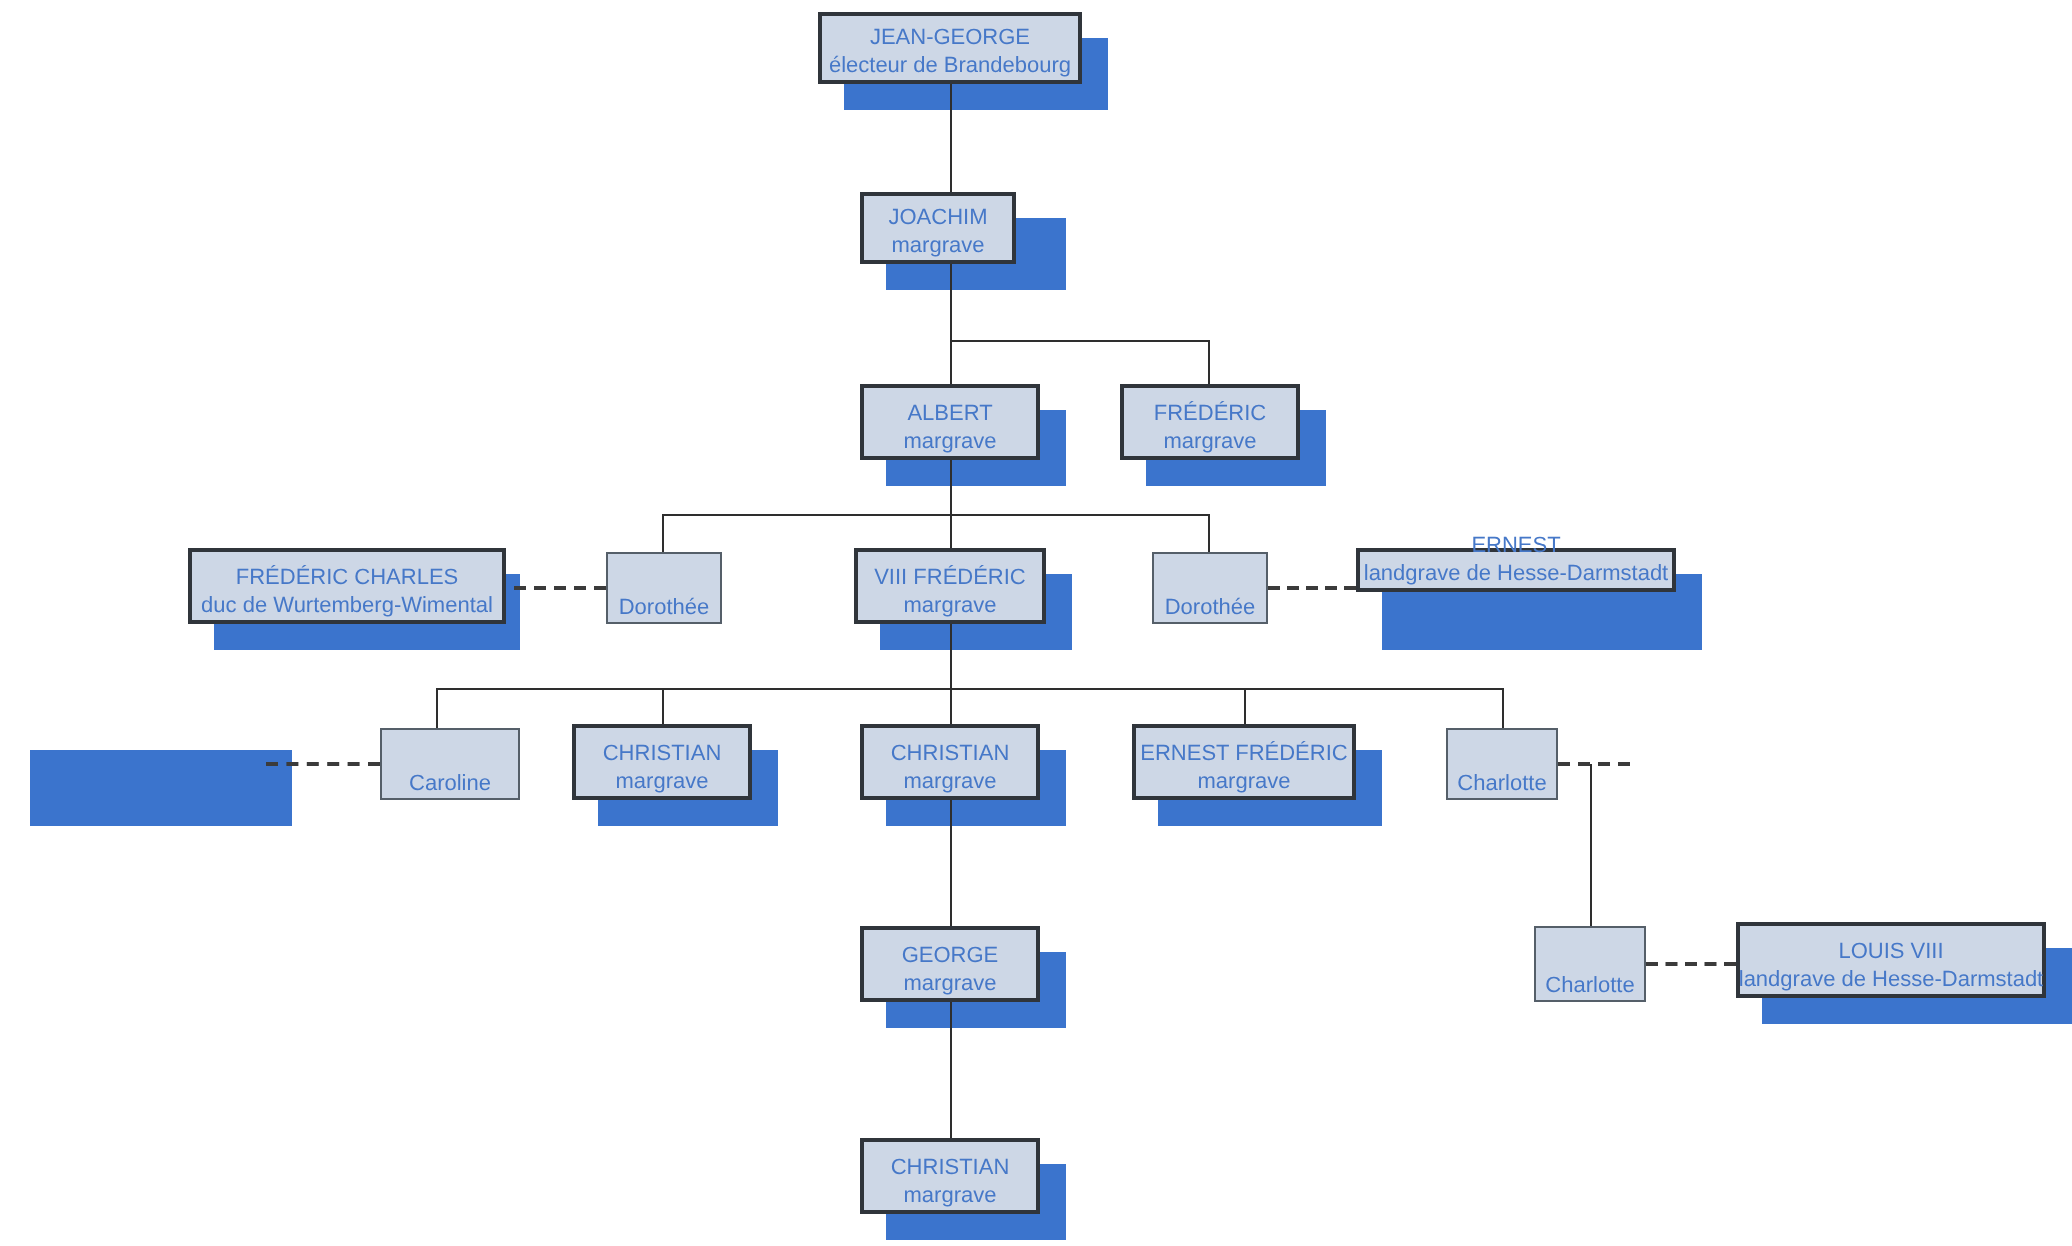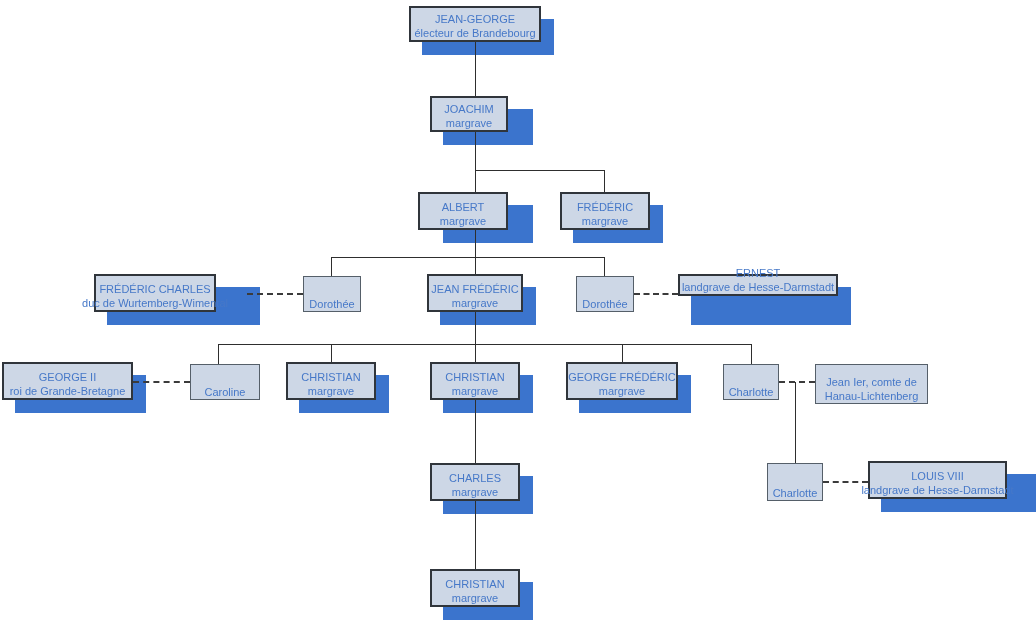--- a/index.html
+++ b/index.html
@@ -110,7 +110,7 @@
     <span class="sub">margrave</span>
   </div>
 
-  <div class="node" style="left:418px;top:192px;width:90px;height:38px">
+  <div class="node" style="left:430px;top:192px;width:90px;height:38px">
     <span class="name">ALBERT</span>
     <span class="sub">margrave</span>
   </div>

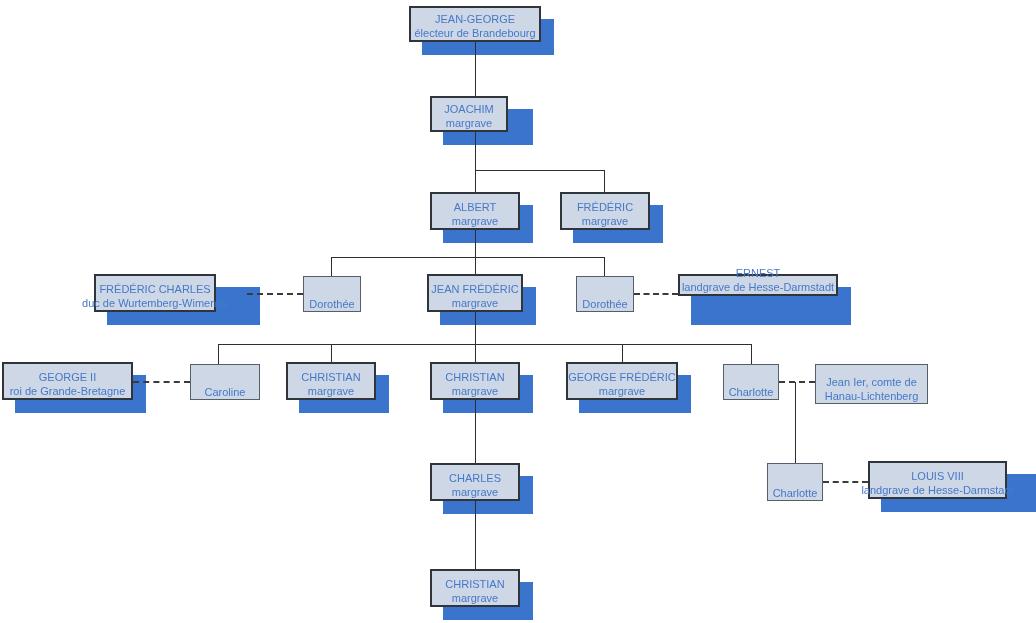--- a/index.html
+++ b/index.html
@@ -120,7 +120,7 @@
     <span class="sub">margrave</span>
   </div>
 
-  <div class="node" style="left:94px;top:274px;width:122px;height:38px">
+  <div class="node" style="left:94px;top:274px;width:159px;height:38px">
     <span class="name">FRÉDÉRIC CHARLES</span>
     <span class="sub">duc de Wurtemberg-Wimental</span>
   </div>

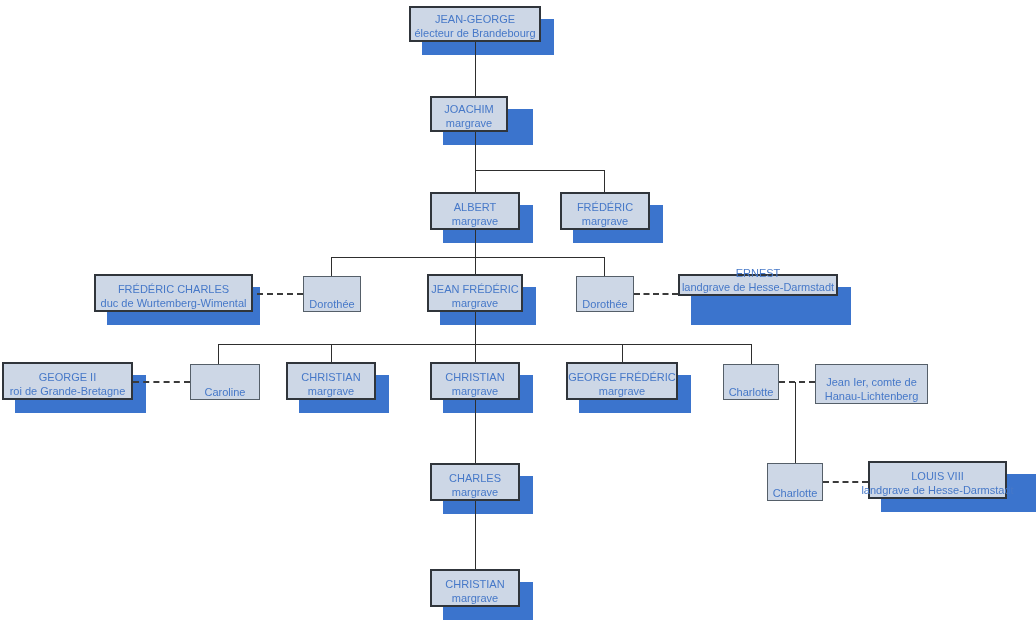--- a/index.html
+++ b/index.html
@@ -130,7 +130,7 @@
   </div>
 
   <div class="node" style="left:427px;top:274px;width:96px;height:38px">
-    <span class="name">JEAN FRÉDÉRIC</span>
+    <span class="name">VIII FRÉDÉRIC</span>
     <span class="sub">margrave</span>
   </div>
 

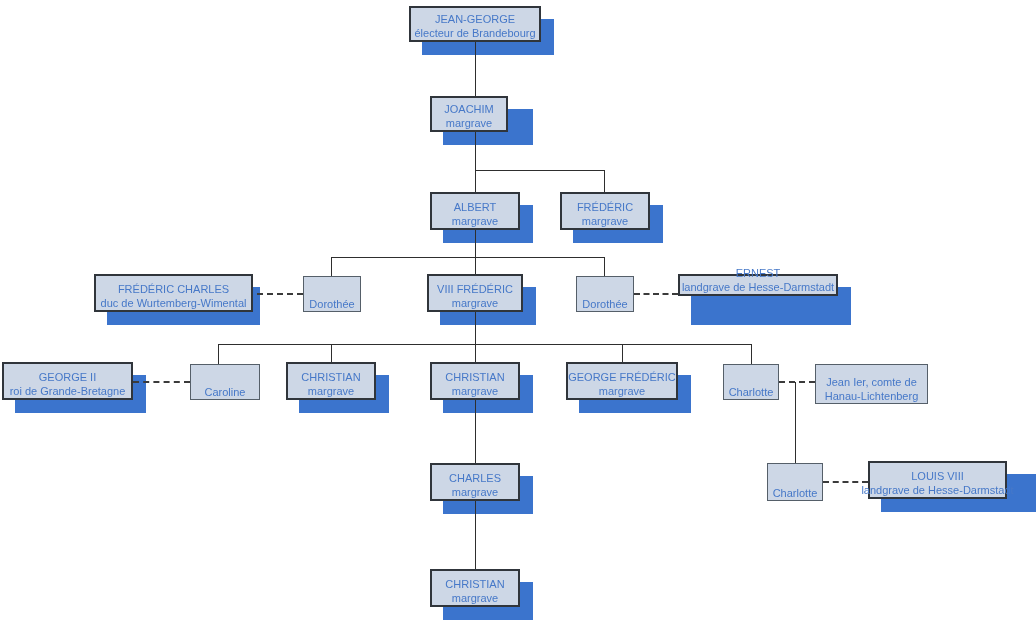--- a/index.html
+++ b/index.html
@@ -143,10 +143,6 @@
     <span class="sub">landgrave de Hesse-Darmstadt</span>
   </div>
 
-  <div class="node" style="left:2px;top:362px;width:131px;height:38px">
-    <span class="name">GEORGE II</span>
-    <span class="sub">roi de Grande-Bretagne</span>
-  </div>
 
   <div class="node plain" style="left:190px;top:364px;width:70px;height:36px">
     <span class="name">Caroline</span>

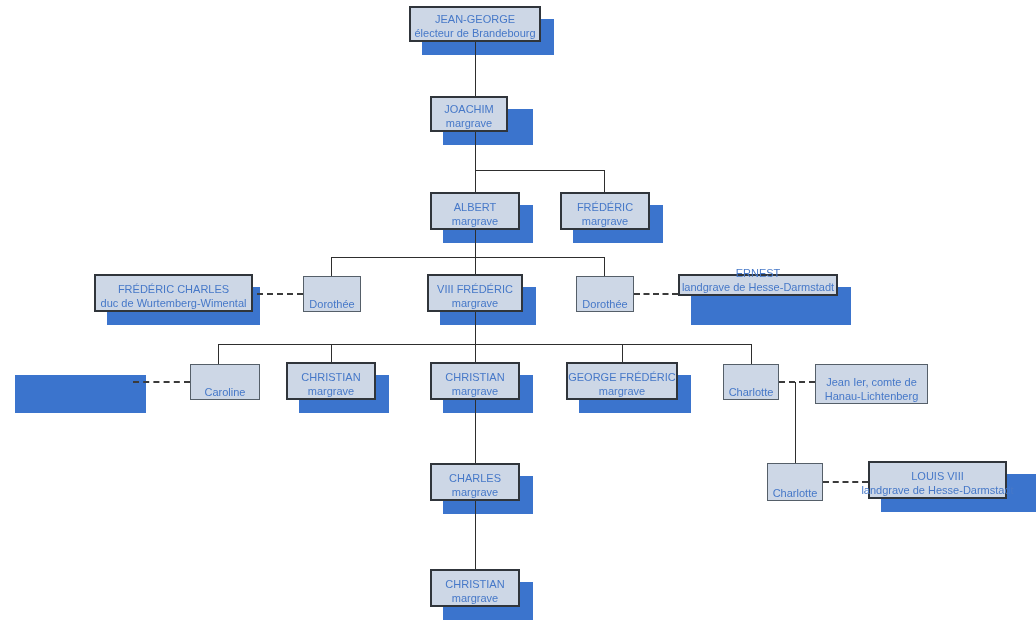--- a/index.html
+++ b/index.html
@@ -159,7 +159,7 @@
   </div>
 
   <div class="node" style="left:566px;top:362px;width:112px;height:38px">
-    <span class="name">GEORGE FRÉDÉRIC</span>
+    <span class="name">ERNEST FRÉDÉRIC</span>
     <span class="sub">margrave</span>
   </div>
 

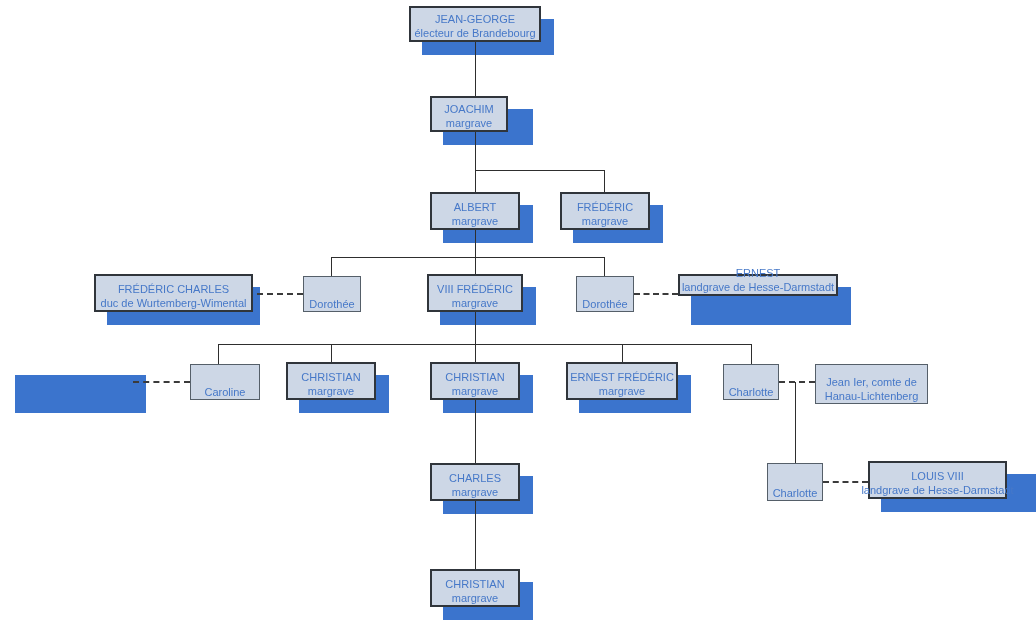--- a/index.html
+++ b/index.html
@@ -167,10 +167,6 @@
     <span class="name">Charlotte</span>
   </div>
 
-  <div class="node plain" style="left:815px;top:364px;width:113px;height:40px">
-    <span class="name">Jean Ier, comte de</span>
-    <span class="sub">Hanau-Lichtenberg</span>
-  </div>
 
   <div class="node" style="left:430px;top:463px;width:90px;height:38px">
     <span class="name">CHARLES</span>

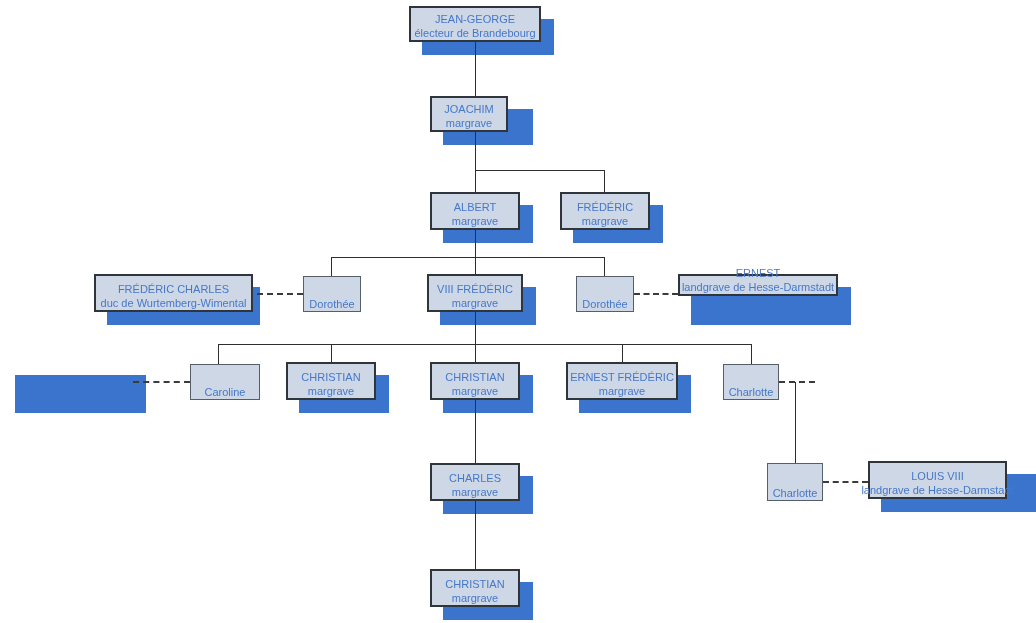--- a/index.html
+++ b/index.html
@@ -169,7 +169,7 @@
 
 
   <div class="node" style="left:430px;top:463px;width:90px;height:38px">
-    <span class="name">CHARLES</span>
+    <span class="name">GEORGE</span>
     <span class="sub">margrave</span>
   </div>
 

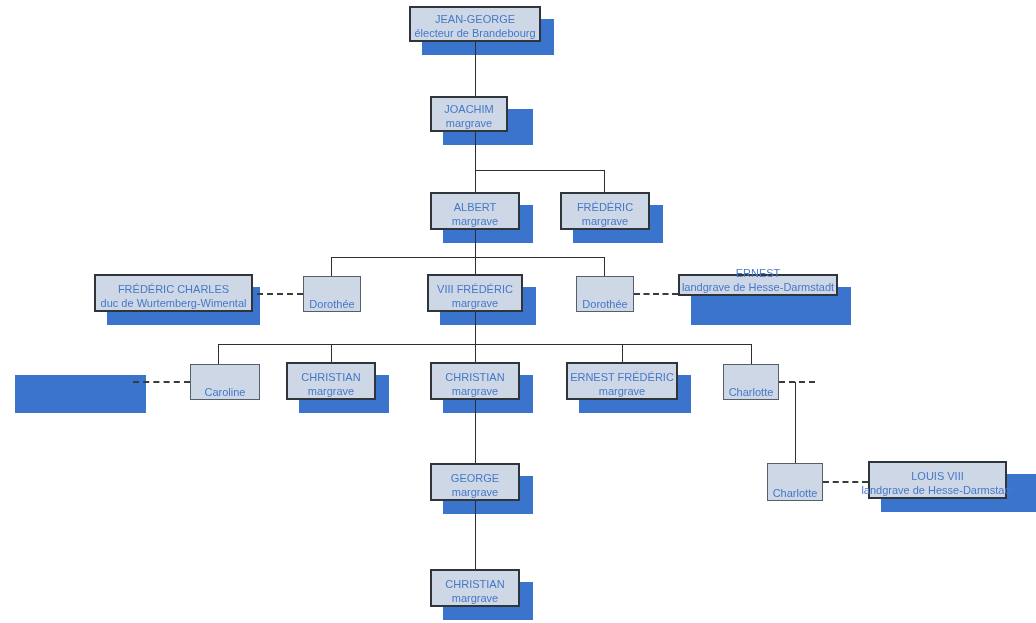--- a/index.html
+++ b/index.html
@@ -177,7 +177,7 @@
     <span class="name">Charlotte</span>
   </div>
 
-  <div class="node" style="left:868px;top:461px;width:139px;height:38px">
+  <div class="node" style="left:868px;top:461px;width:155px;height:38px">
     <span class="name">LOUIS VIII</span>
     <span class="sub">landgrave de Hesse-Darmstadt</span>
   </div>

